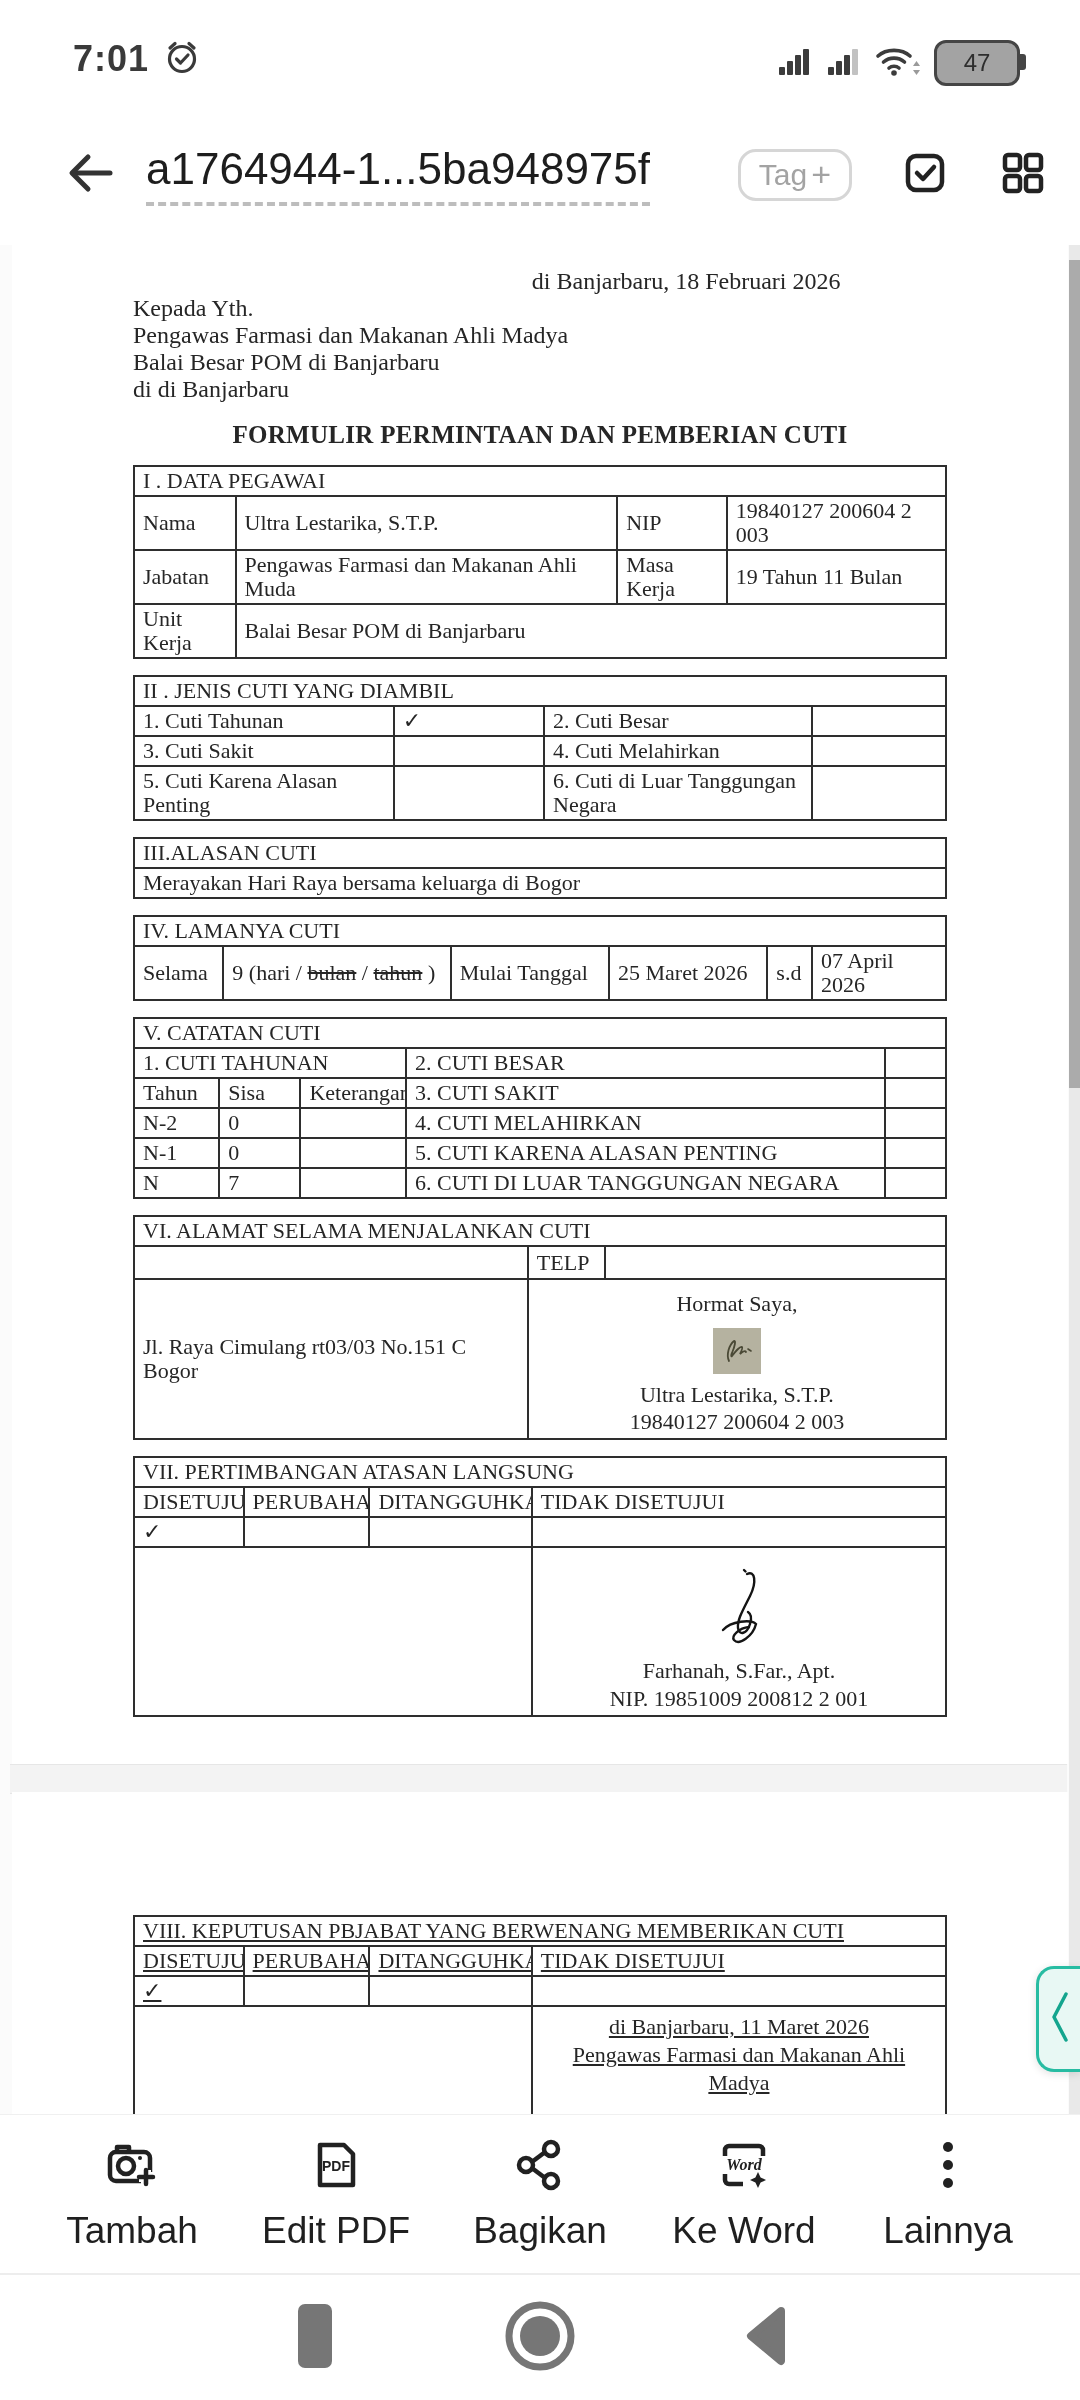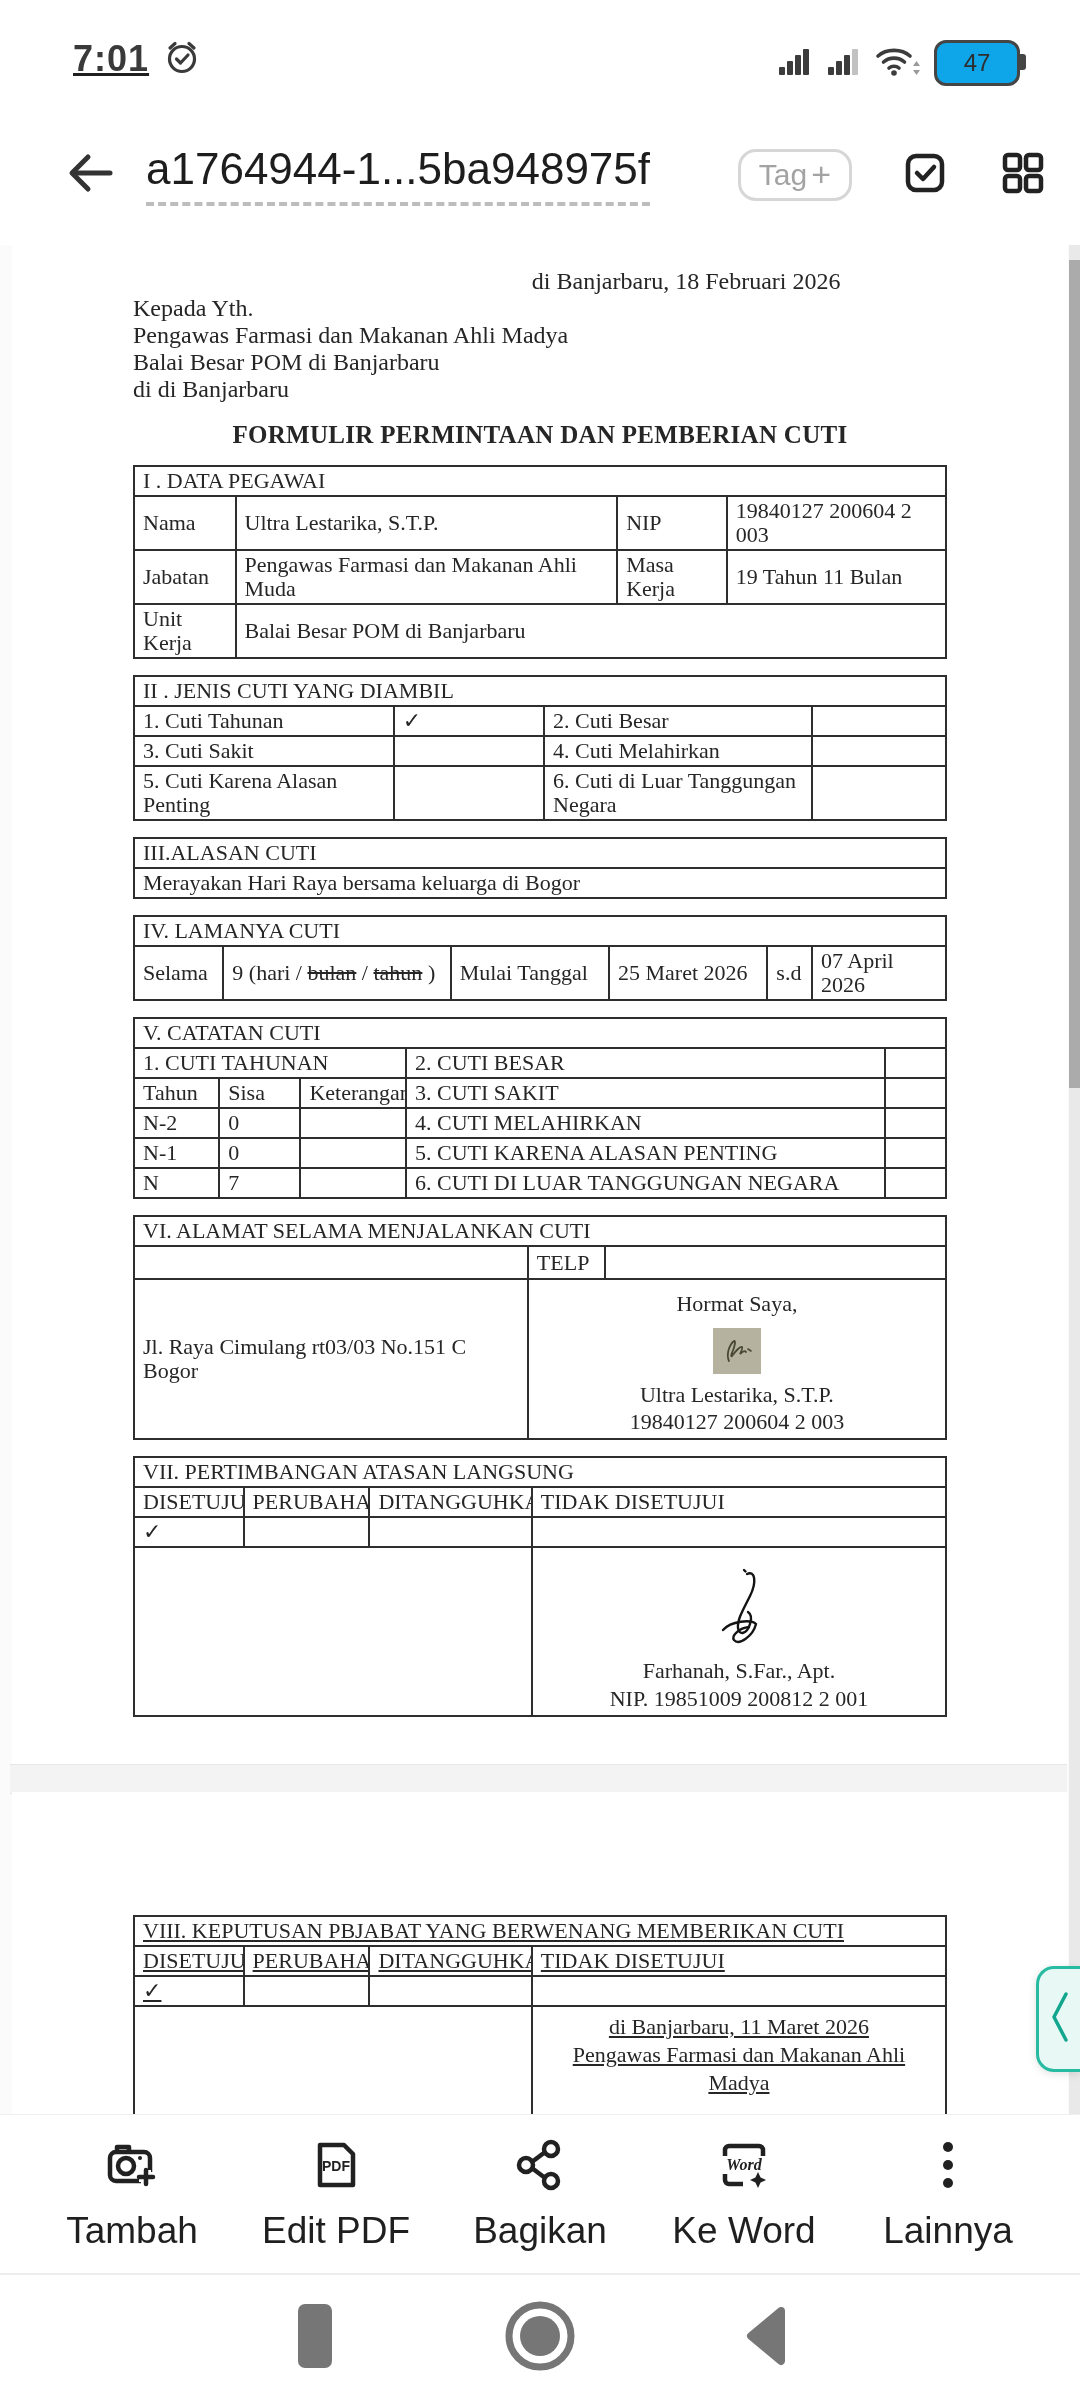--- a/index.html
+++ b/index.html
@@ -8,7 +8,7 @@
 
   
   .status-bar{position:absolute;left:0;top:0;width:1080px;height:105px;background:#fff;}
-  .sb-left{position:absolute;left:73px;top:38px;display:flex;align-items:center;gap:14px;text-decoration:underline;}
+  .sb-left{position:absolute;left:73px;top:38px;display:flex;align-items:center;gap:14px;}
   .sb-time{font-size:36px;font-weight:600;color:#3a3a3a;letter-spacing:1px;}
   .sb-right{position:absolute;right:60px;top:40px;display:flex;align-items:center;gap:13px;}
   .battery{position:relative;width:80px;height:40px;border:3.5px solid #454545;border-radius:12px;

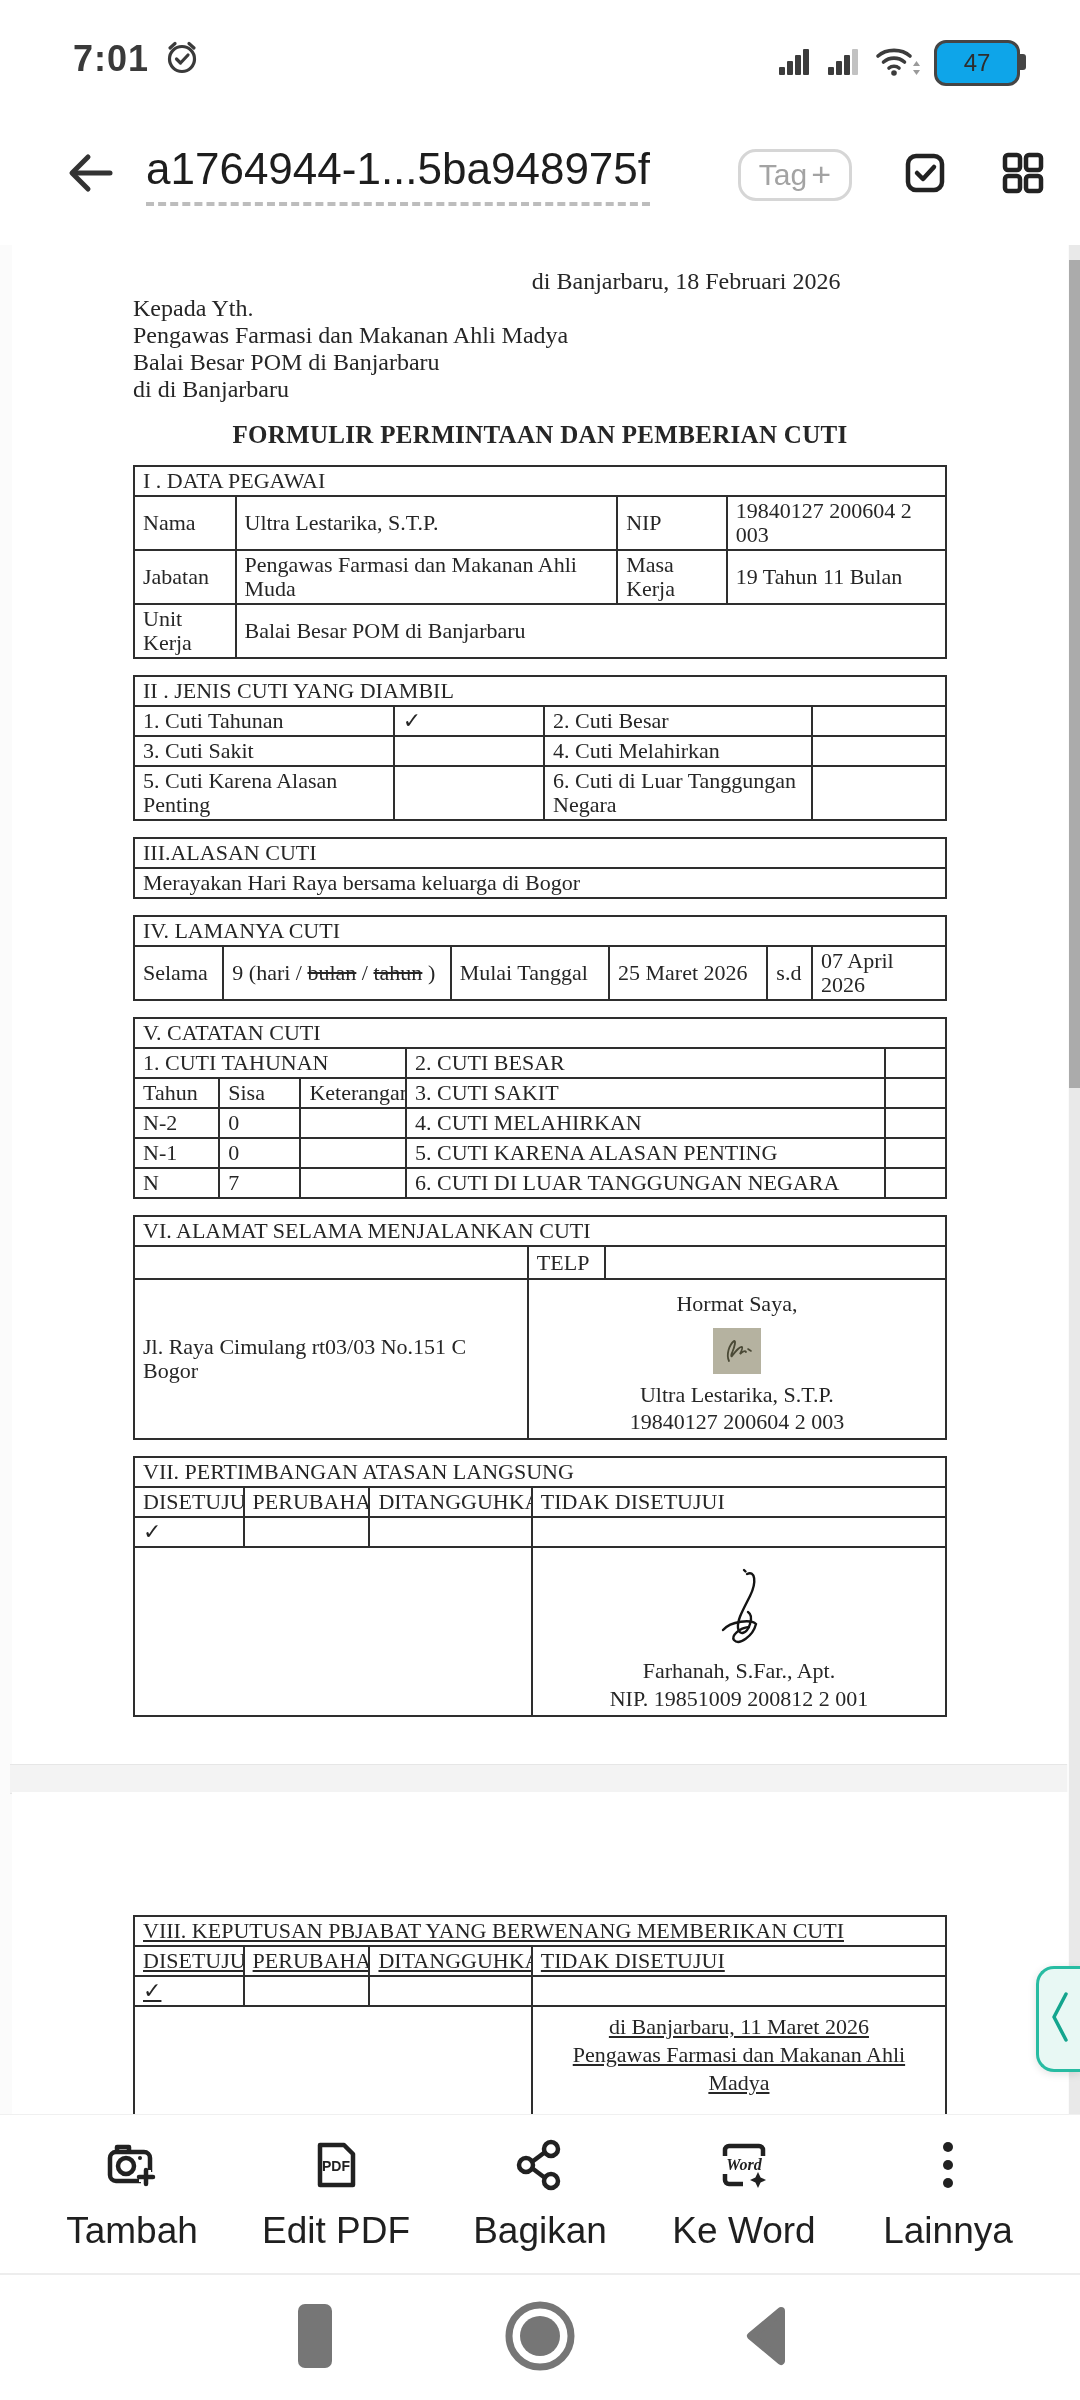--- a/index.html
+++ b/index.html
@@ -12,7 +12,7 @@
   .sb-time{font-size:36px;font-weight:600;color:#3a3a3a;letter-spacing:1px;}
   .sb-right{position:absolute;right:60px;top:40px;display:flex;align-items:center;gap:13px;}
   .battery{position:relative;width:80px;height:40px;border:3.5px solid #454545;border-radius:12px;
-           background:#0ea5e9;display:flex;align-items:center;justify-content:center;}
+           background:#a3a3a3;display:flex;align-items:center;justify-content:center;}
   .battery .pct{font-size:24px;color:#2e2e2e;font-weight:500;}
   .battery .nub{position:absolute;right:-9px;top:11px;width:6px;height:16px;background:#454545;border-radius:0 3px 3px 0;}
 

